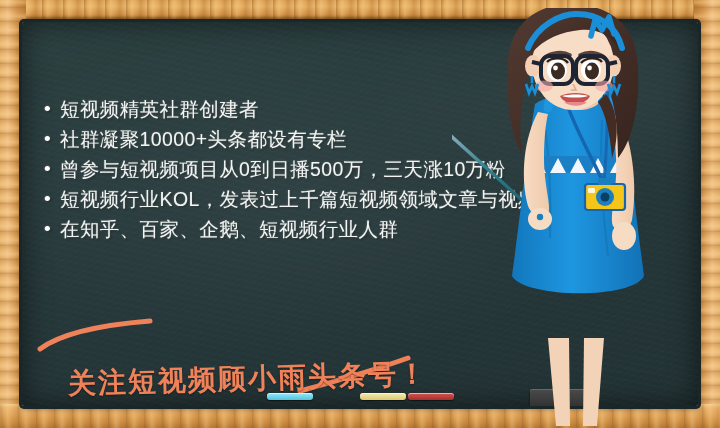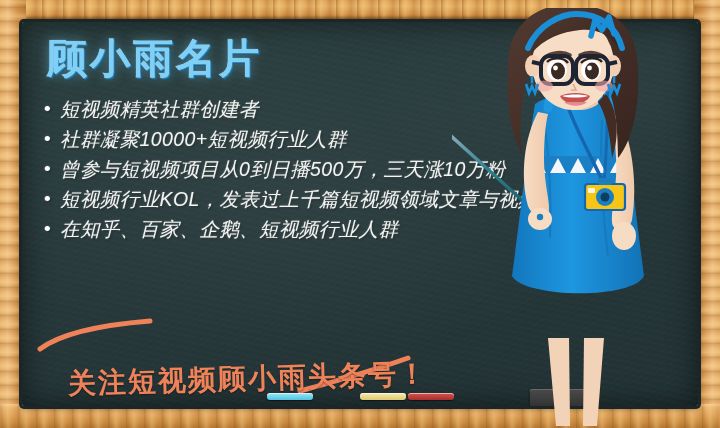--- a/index.html
+++ b/index.html
@@ -191,7 +191,6 @@
   <div class="board">
     <div class="board-noise"></div>
 
-    <div class="headline">顾小雨名片</div>
 
     <div class="bullets">
       <div class="bullet-row">

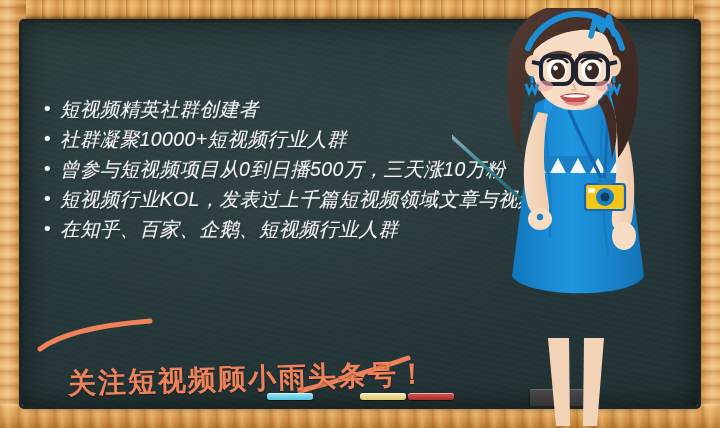--- a/index.html
+++ b/index.html
@@ -138,7 +138,7 @@
     line-height: 30px;
     color: #ffffff;
   }
-  .bullet-txt { flex: 1 1 auto; font-style: italic; }
+  .bullet-txt { flex: 1 1 auto; }
 
   
   .slogan {

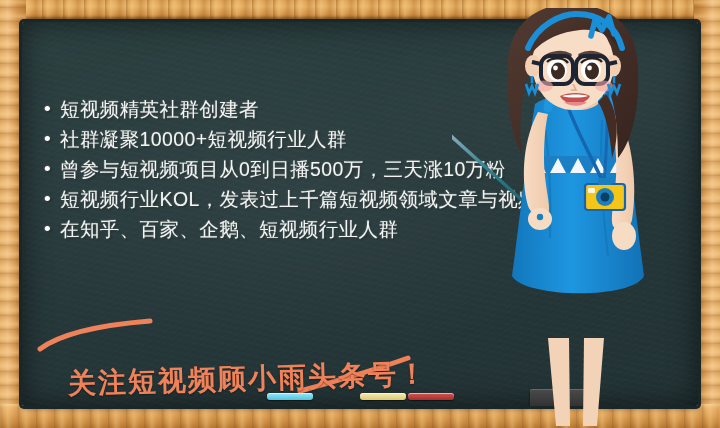--- a/index.html
+++ b/index.html
@@ -199,7 +199,7 @@
       </div>
       <div class="bullet-row">
         <span class="bullet-dot">•</span>
-        <span class="bullet-txt">社群凝聚10000+短视频行业人群</span>
+        <span class="bullet-txt">社群凝聚10000+头条都设有专栏</span>
       </div>
       <div class="bullet-row">
         <span class="bullet-dot">•</span>

